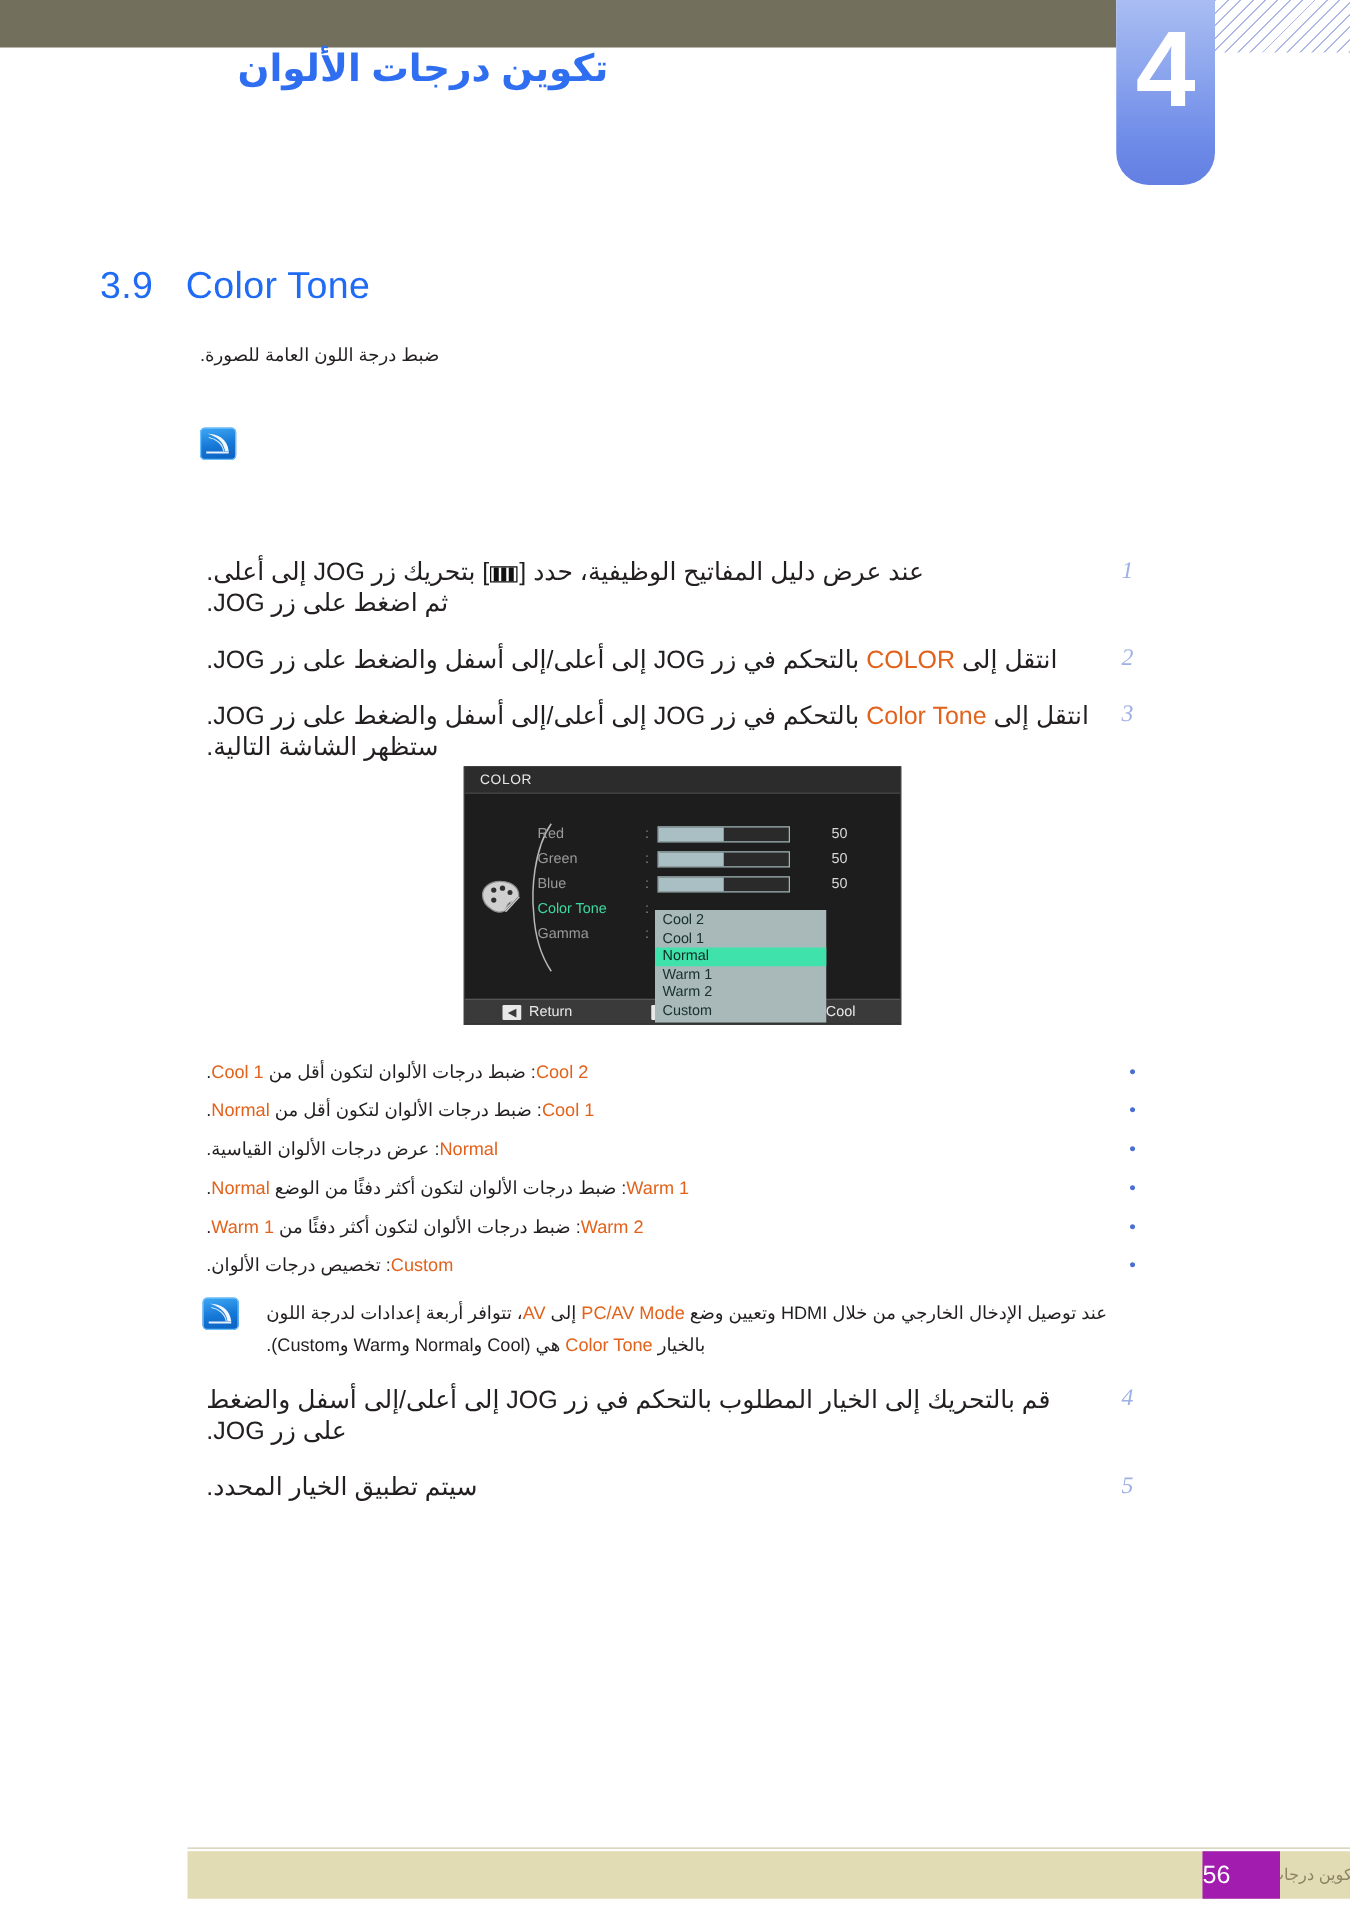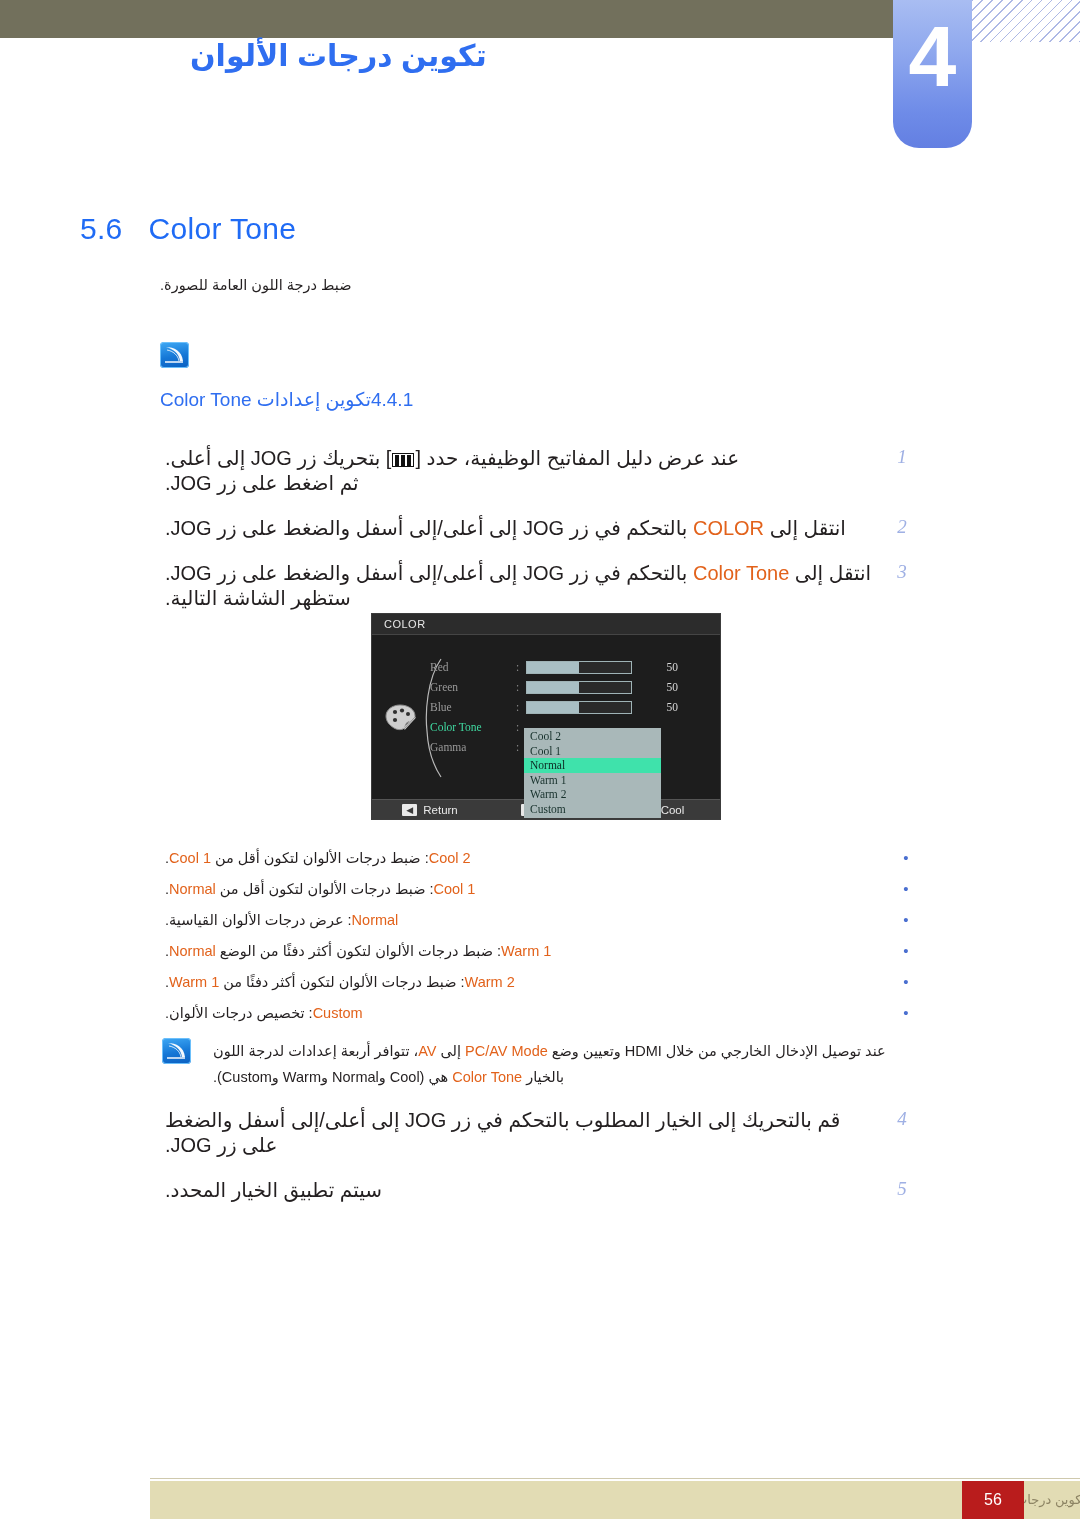--- a/index.html
+++ b/index.html
@@ -124,7 +124,7 @@
   <div class="chap-title">تكوين درجات الألوان</div>
 
   <div class="sec-title">
-    <span class="num">5.6</span><span>Color Tone</span>
+    <span class="num">3.9</span><span>Color Tone</span>
   </div>
 
   <div class="lead">ضبط درجة اللون العامة للصورة.</div>

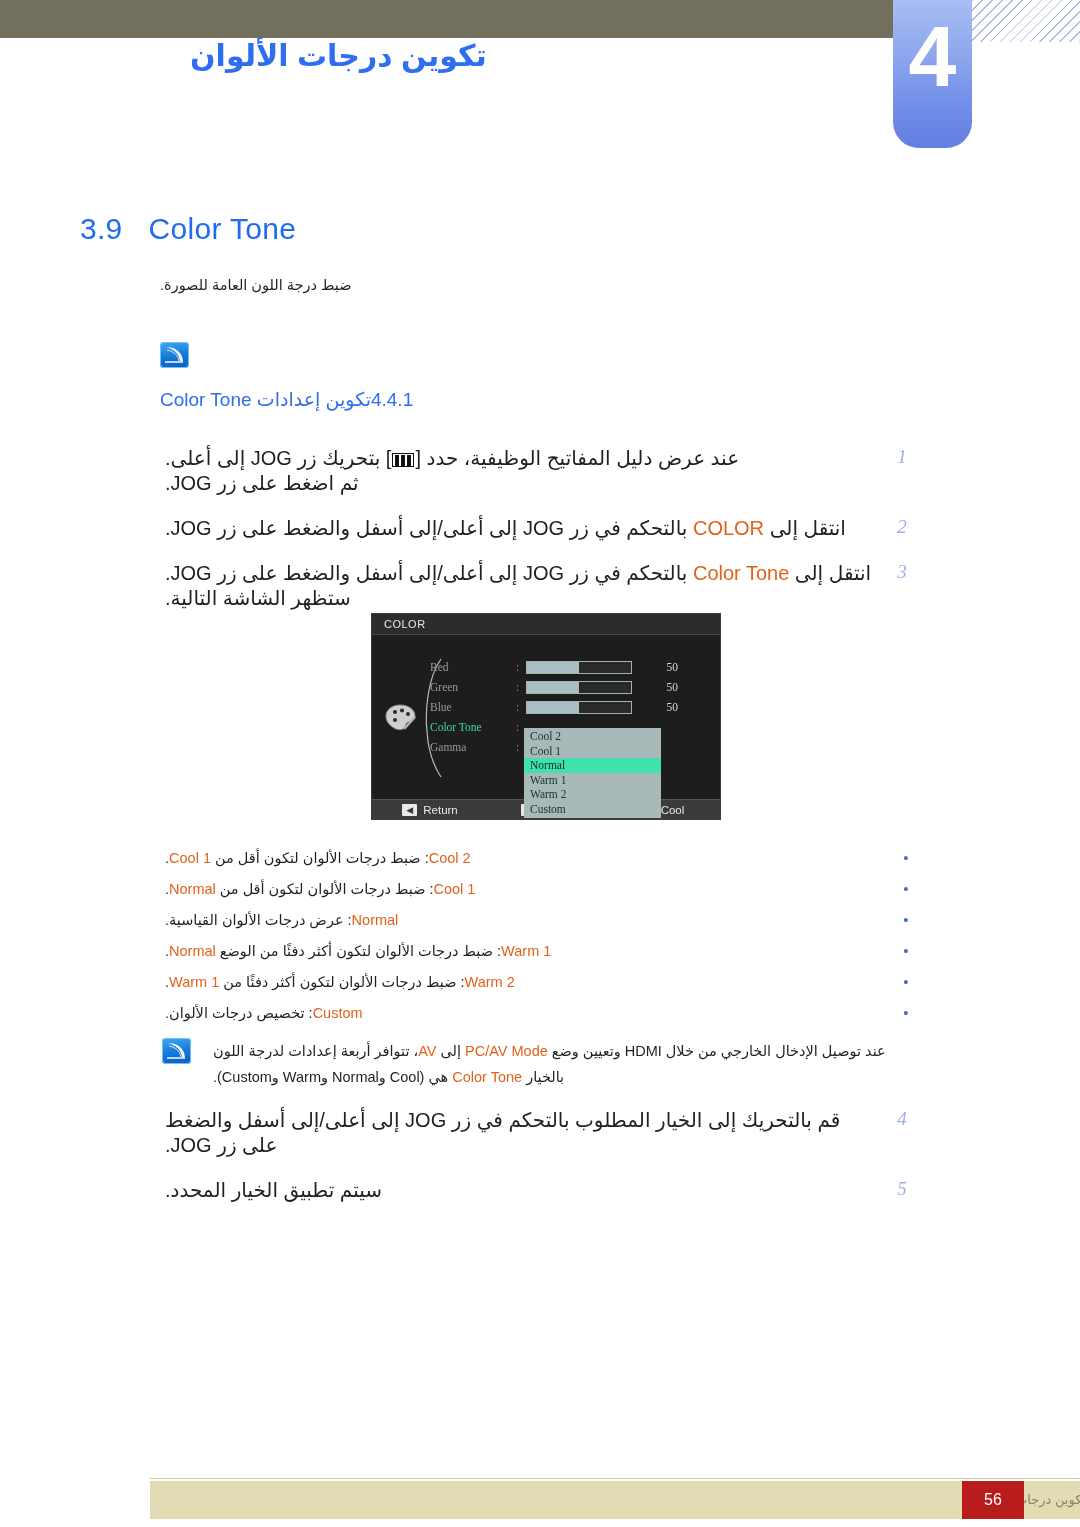--- a/index.html
+++ b/index.html
@@ -139,10 +139,6 @@
     </span>
   </div>
 
-  <div class="subsec">
-    <span class="n">4.4.1</span><span>تكوين إعدادات</span>
-    <span>Color Tone</span>
-  </div>
 
   <div class="steps">
 

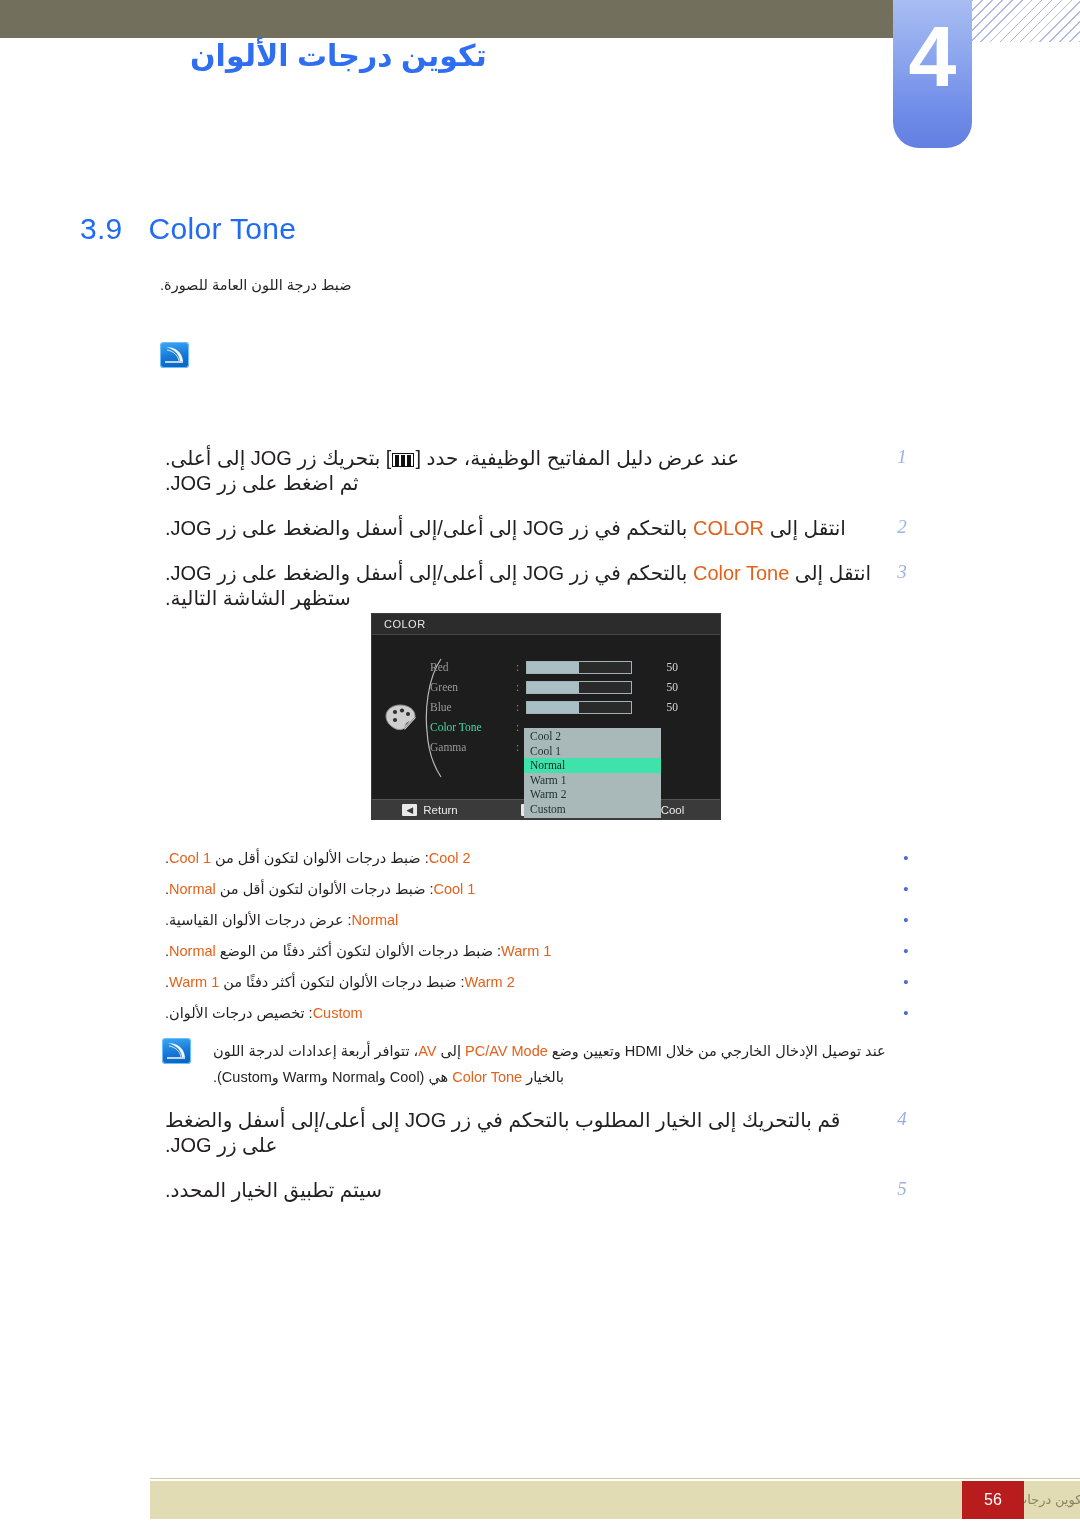--- a/index.html
+++ b/index.html
@@ -70,7 +70,7 @@
     border:1px solid #3c3c3c;direction:ltr;font-family:"Liberation Sans",sans-serif;}
   .osd-top{height:20px;background:#2c2c2c;border-bottom:1px solid #454545;
     color:#e8e8e8;font-size:11px;line-height:20px;padding-left:12px;letter-spacing:.5px;}
-  .osd-body{position:relative;height:164px;font-family:Liberation Serif, serif;}
+  .osd-body{position:relative;height:164px;}
   .palette{position:absolute;left:12px;top:68px;width:34px;height:30px;}
   .arc{position:absolute;left:47px;top:22px;width:28px;height:122px;}
   .rows{position:absolute;left:58px;top:22px;width:290px;}

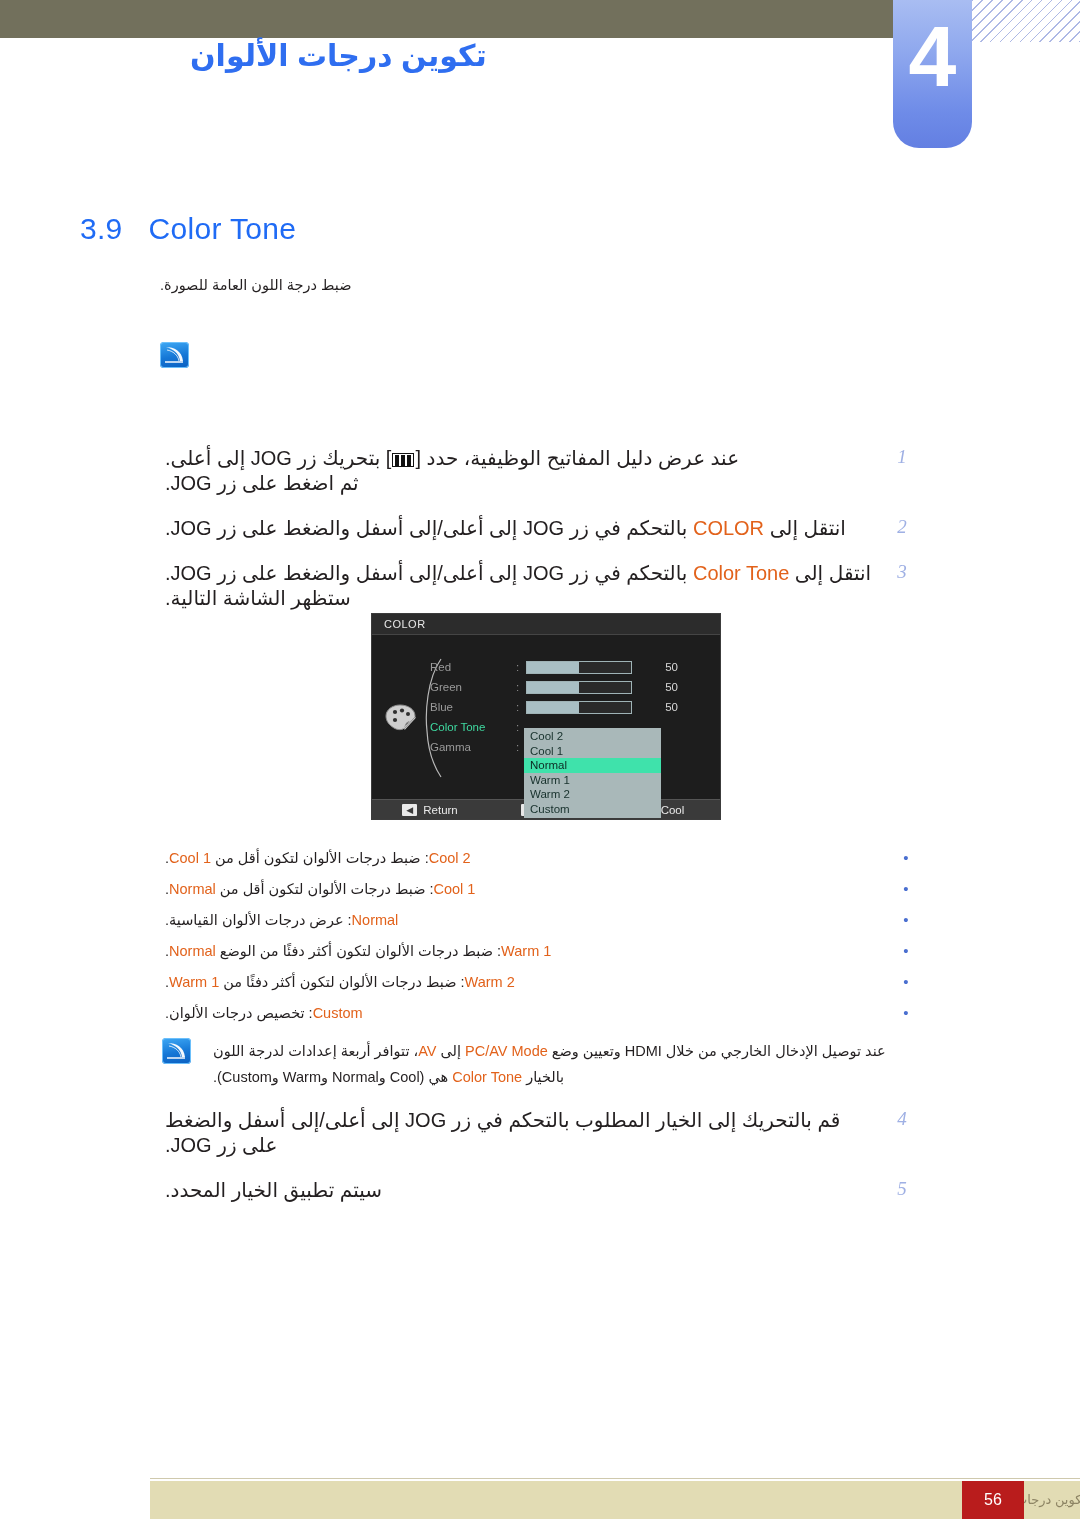--- a/index.html
+++ b/index.html
@@ -105,8 +105,8 @@
   
   .ftr-line{position:absolute;left:150px;top:1478px;width:930px;height:1px;background:#cfc9ad;}
   .ftr-bar{position:absolute;left:150px;top:1481px;width:930px;height:38px;background:#e2dcb4;}
-  .ftr-num{position:absolute;left:962px;top:1481px;width:62px;height:38px;background:#b91c1c;
-    color:#ffffff;font-size:16px;line-height:38px;text-align:center;}
+  .ftr-num{position:absolute;left:962px;top:1481px;width:62px;height:38px;background:#a21caf;
+    color:#ffffff;font-size:20px;line-height:38px;text-align:left;}
   .ftr-txt{position:absolute;left:0;top:1481px;width:950px;height:38px;line-height:38px;
     direction:rtl;text-align:left;padding-right:0;color:#8d8464;font-size:13px;
     display:flex;align-items:center;justify-content:flex-start;padding-left:136px;}

